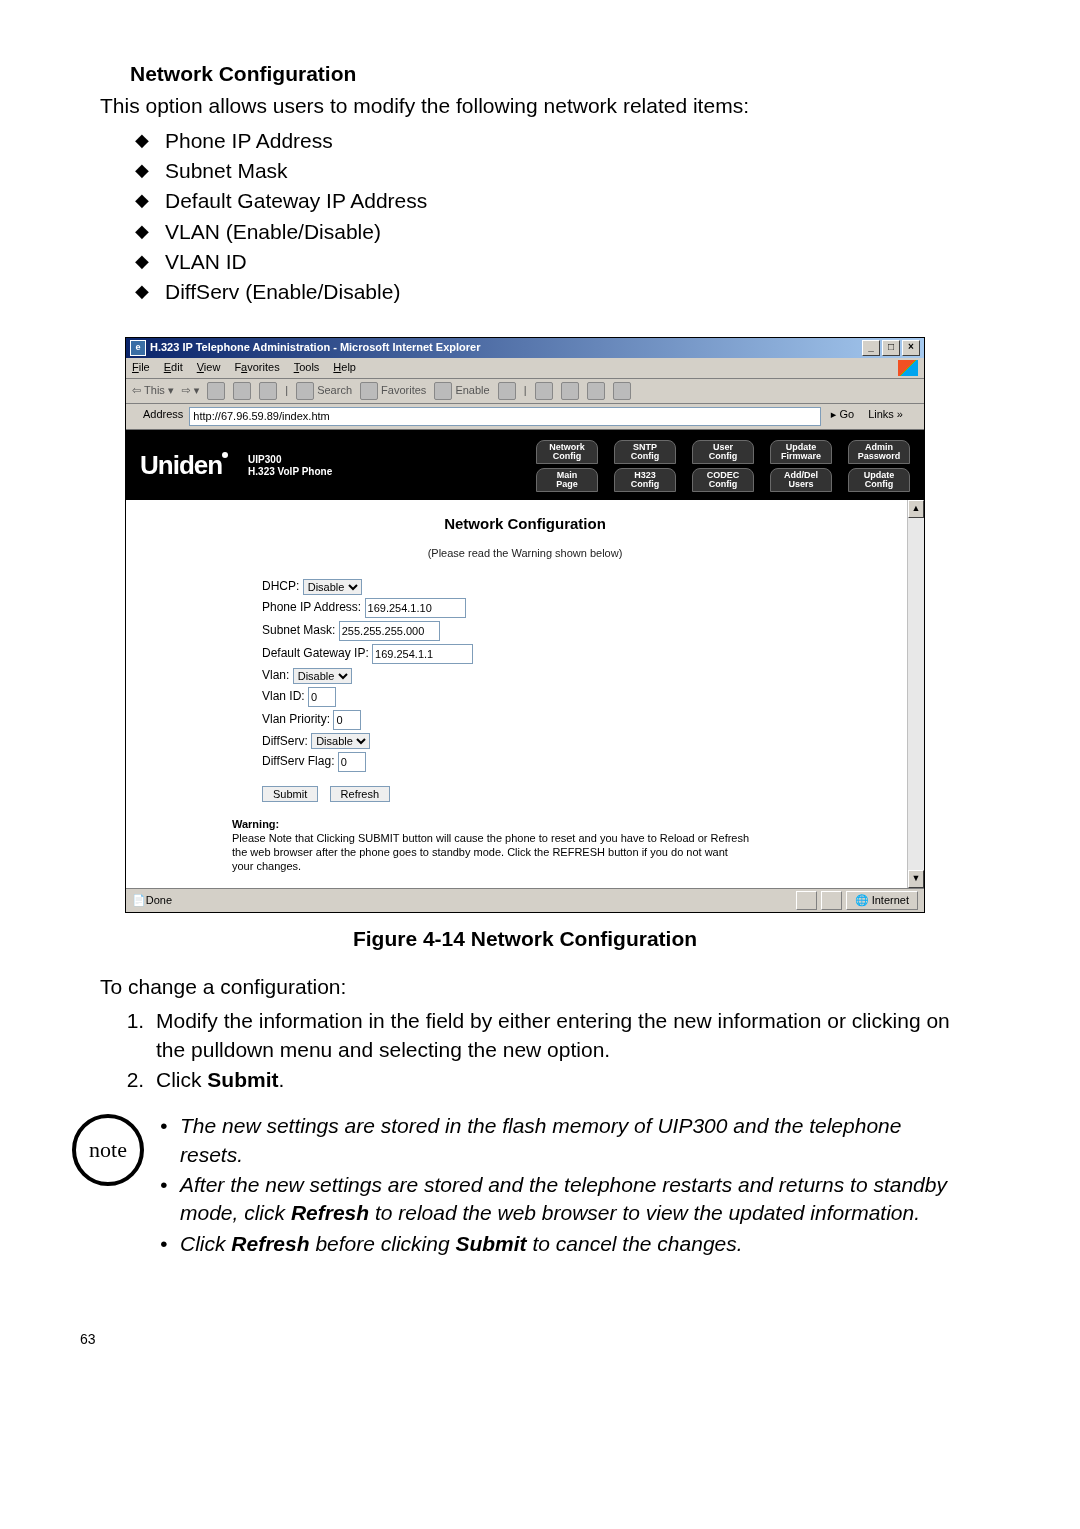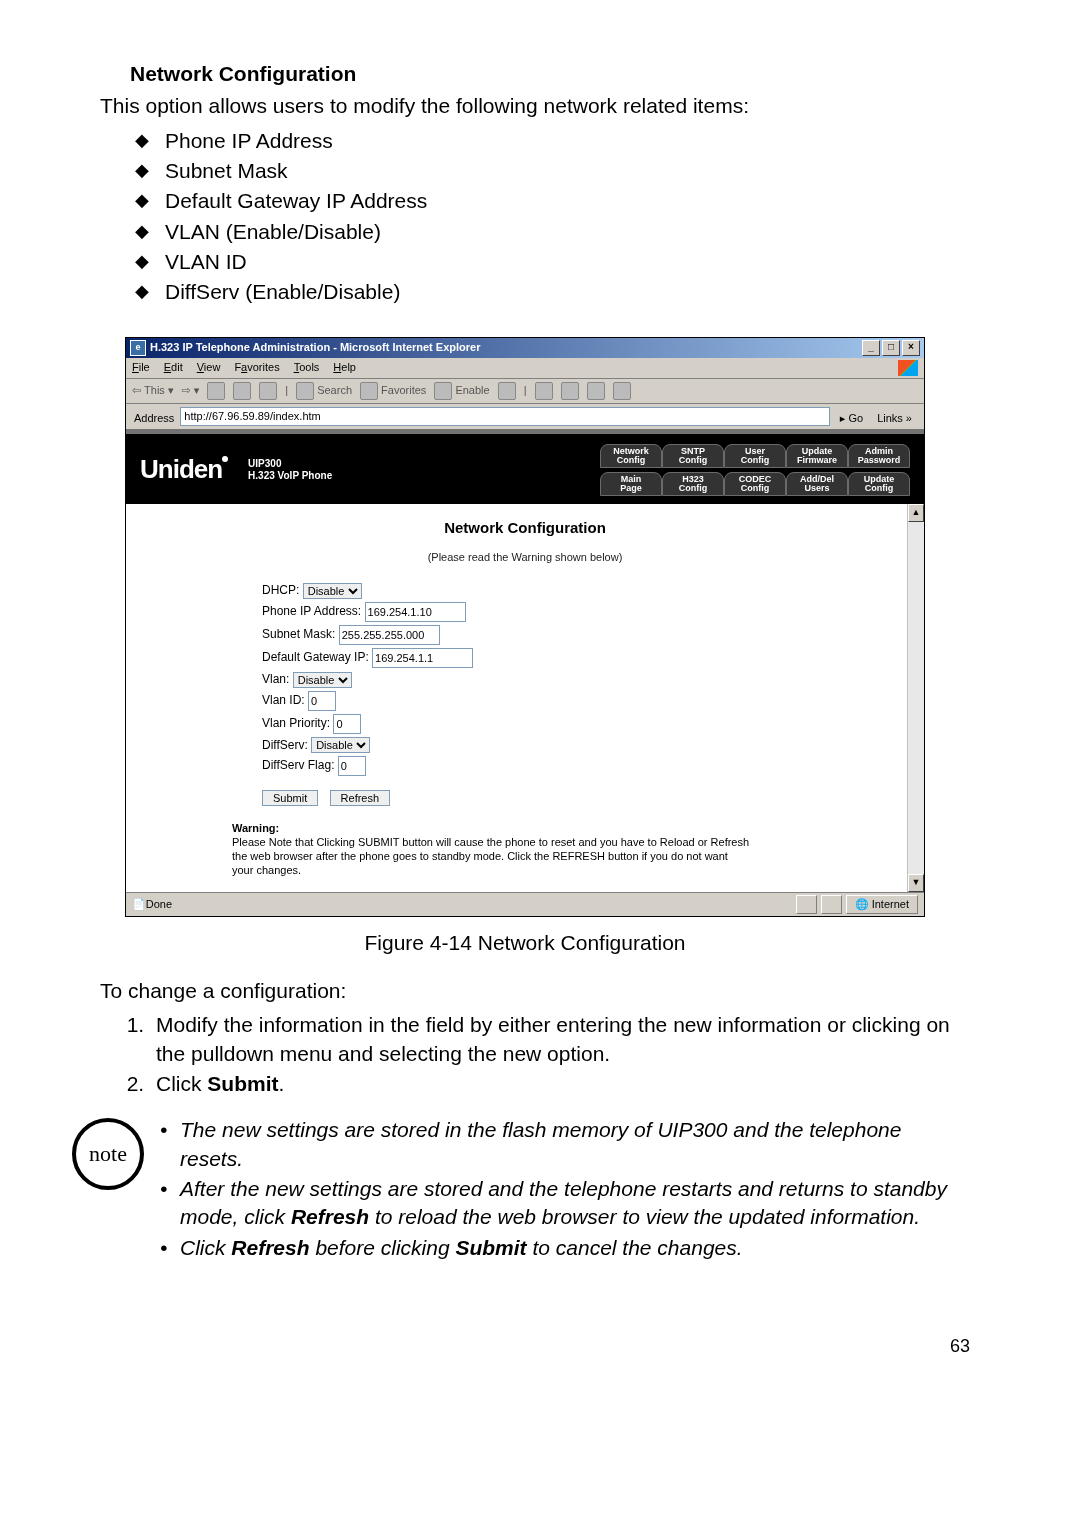--- a/index.html
+++ b/index.html
@@ -106,10 +106,10 @@
     border-radius: 2px;
   }
   .addressbar {
-    padding: 3px 8px;
-    border-bottom: 5px solid #737373;
+    padding: 3px 17px;
+    border-bottom: 1px solid #737373;
     display: flex;
-    align-items: flex-end;
+    align-items: flex-start;
     gap: 6px;
   }
   .addressbar input {

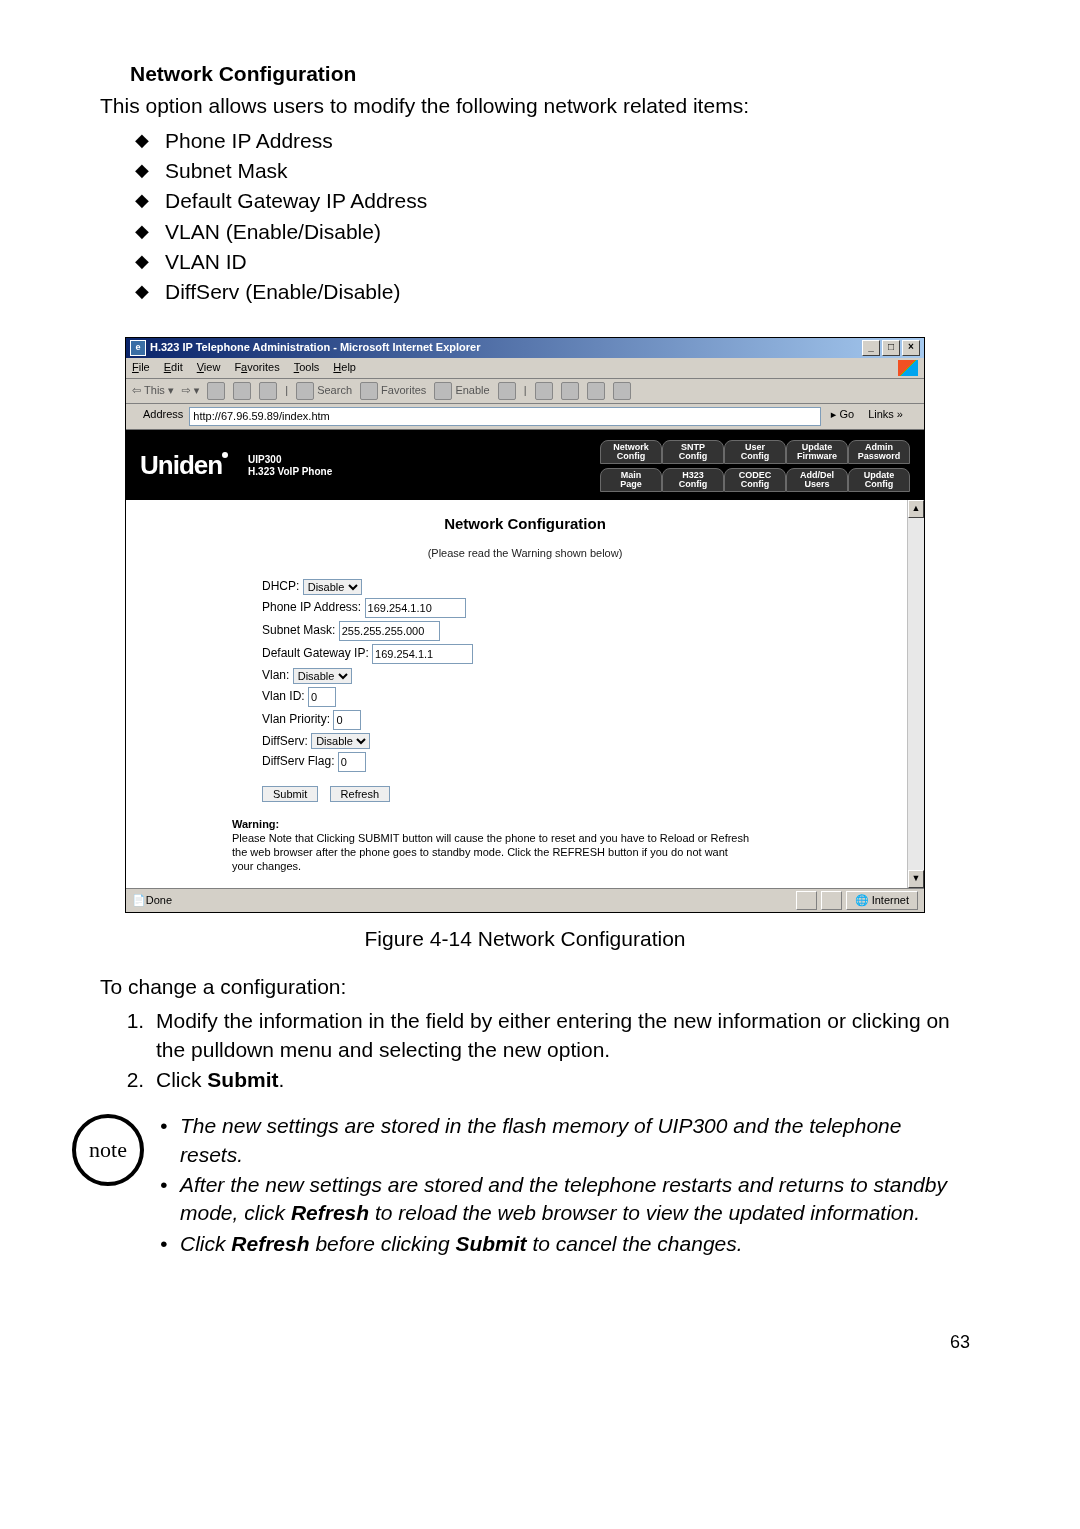--- a/index.html
+++ b/index.html
@@ -152,7 +152,7 @@
     font-weight: bold;
   }
   .tabstack { margin-left:auto; display:flex; flex-direction:column; gap:4px; }
-  .tabrow { display:flex; gap:0; justify-content:flex-end; }
+  .tabrow { display:flex; gap:16px; justify-content:flex-end; }
   .tab {
     background: #333;
     border: 1px solid #6a6a6a;

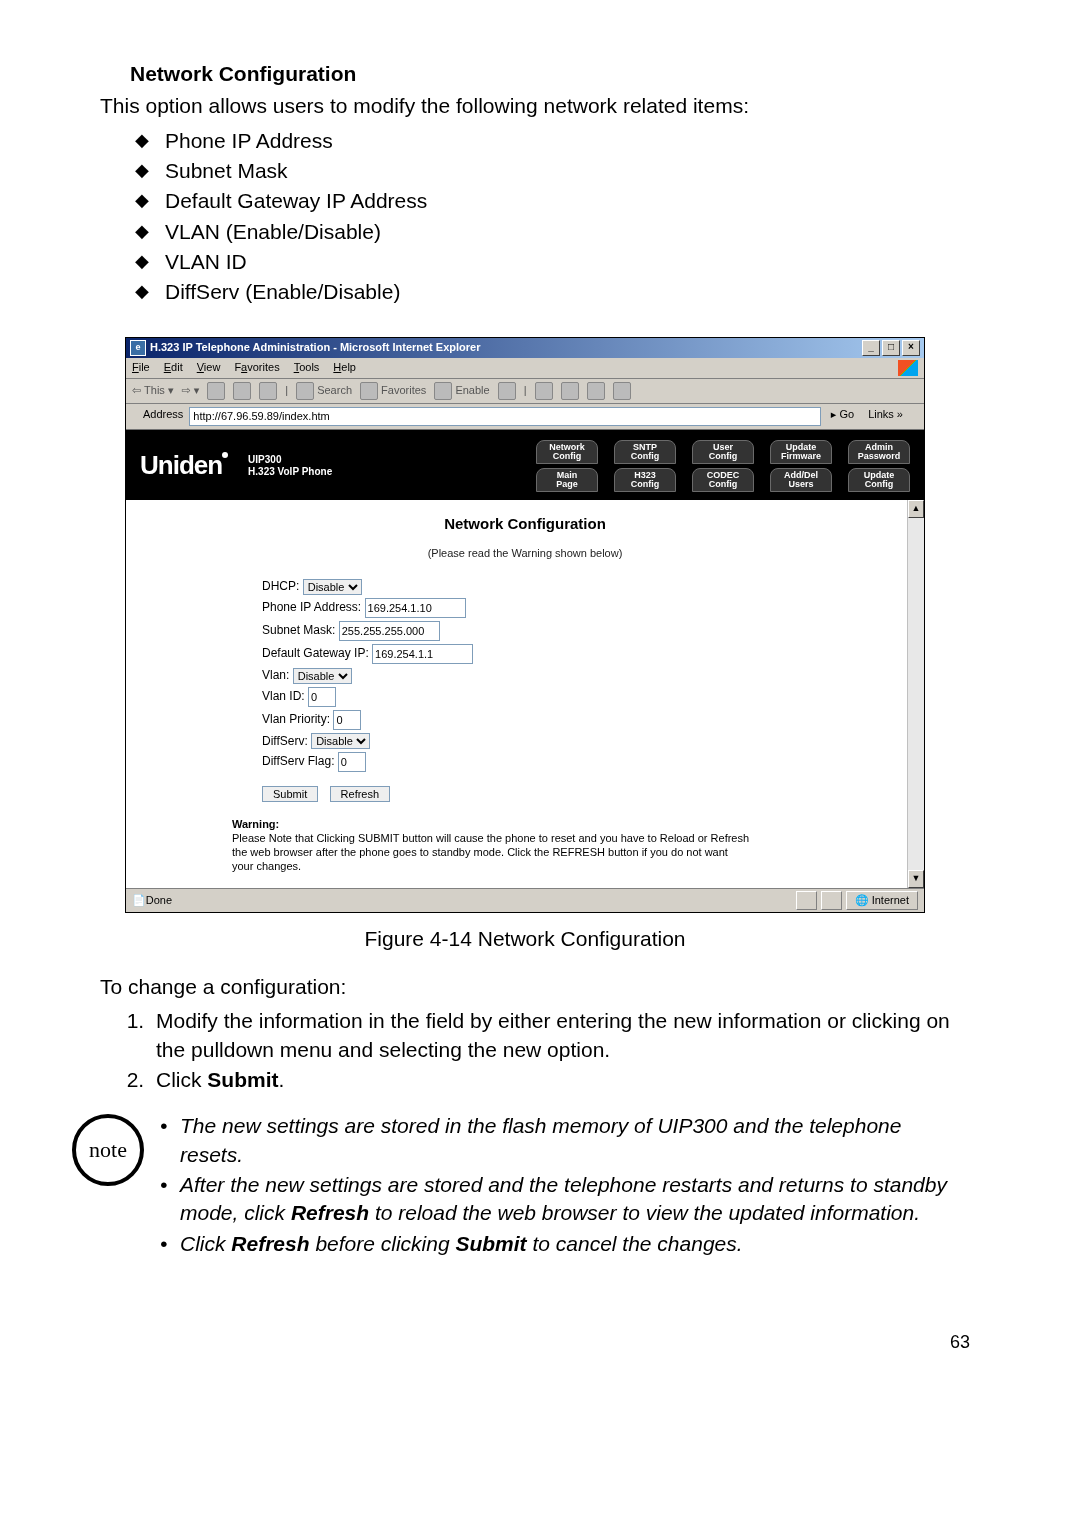--- a/index.html
+++ b/index.html
@@ -227,7 +227,7 @@
 
   .figure-caption {
     text-align:center;
-    font-weight:normal;
+    font-weight:bold;
     margin: 12px 0 20px;
   }
   .para { margin: 0 0 6px 20px; }

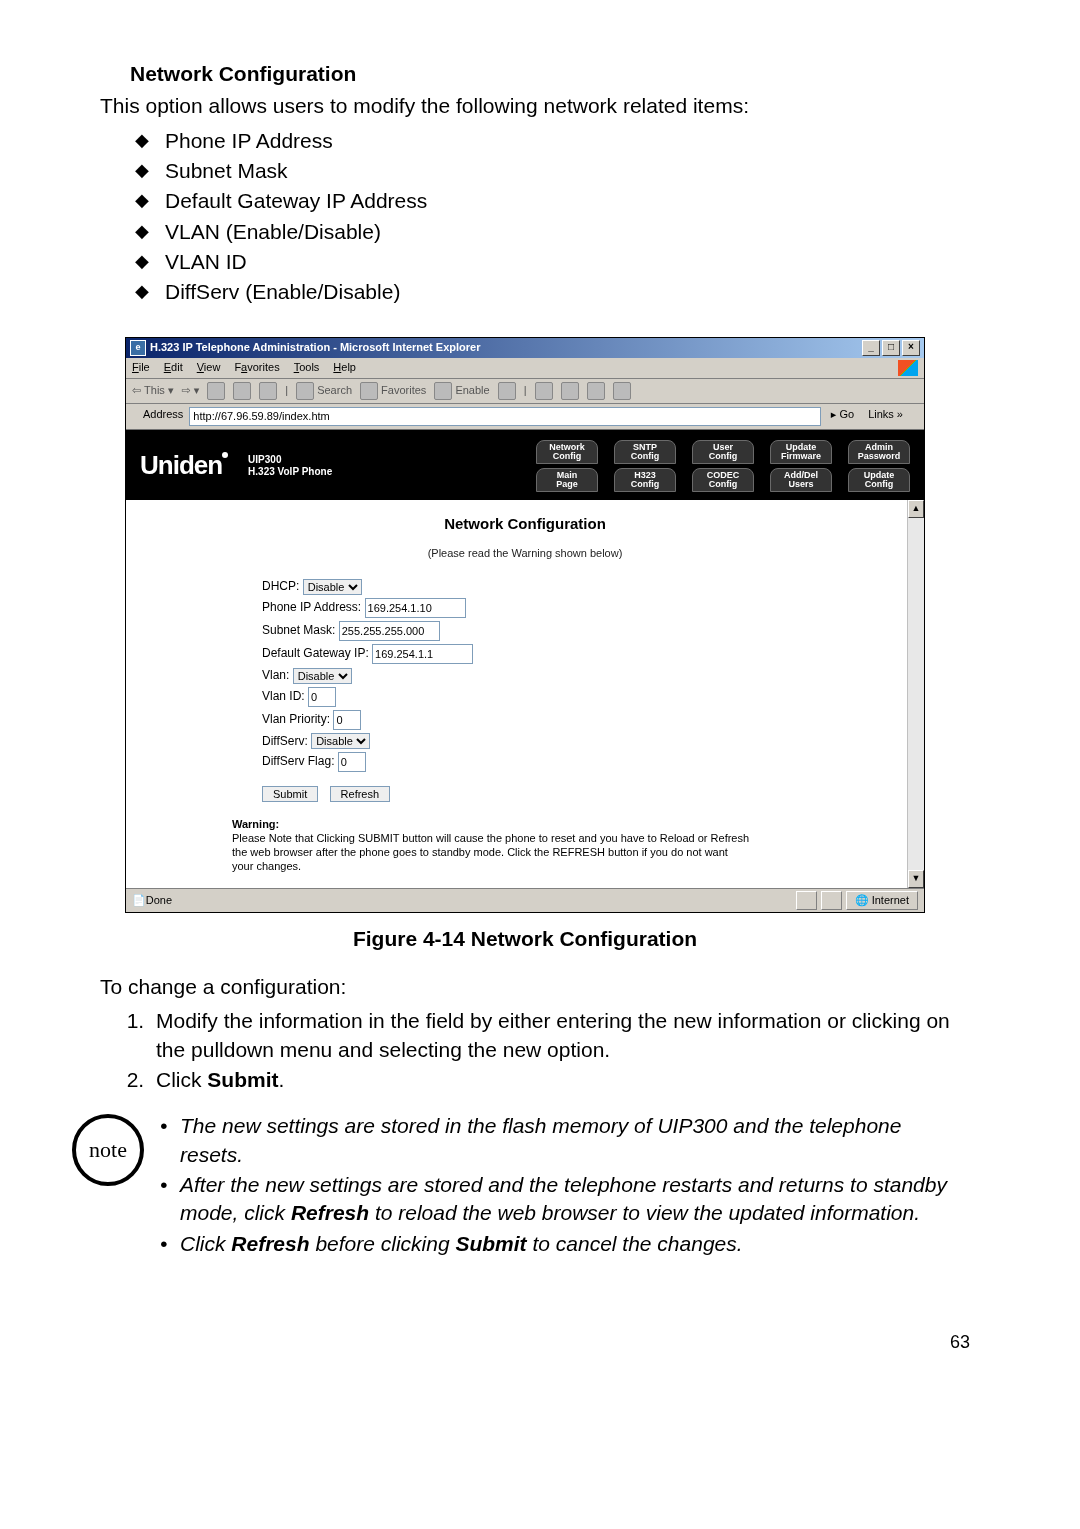--- a/index.html
+++ b/index.html
@@ -243,7 +243,7 @@
   ul.note-list { list-style:none; margin:0; padding:0; font-style:italic; }
   ul.note-list li { position:relative; padding-left:20px; margin:2px 0; }
   ul.note-list li::before { content:"•"; position:absolute; left:0; top:0; }
-  .page-num { text-align:right; margin-top:70px; font-size:18px; }
+  .page-num { text-align:left; margin-top:70px; font-size:14px; }
 </style>
 </head>
 <body>

